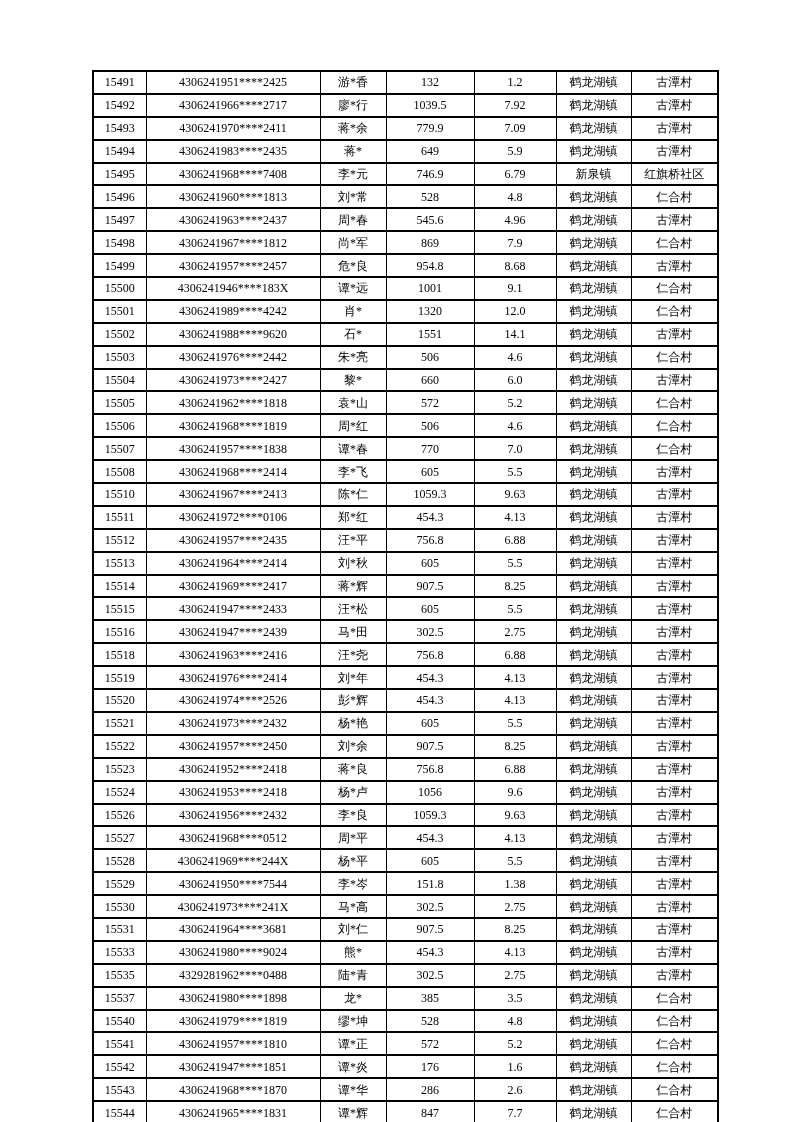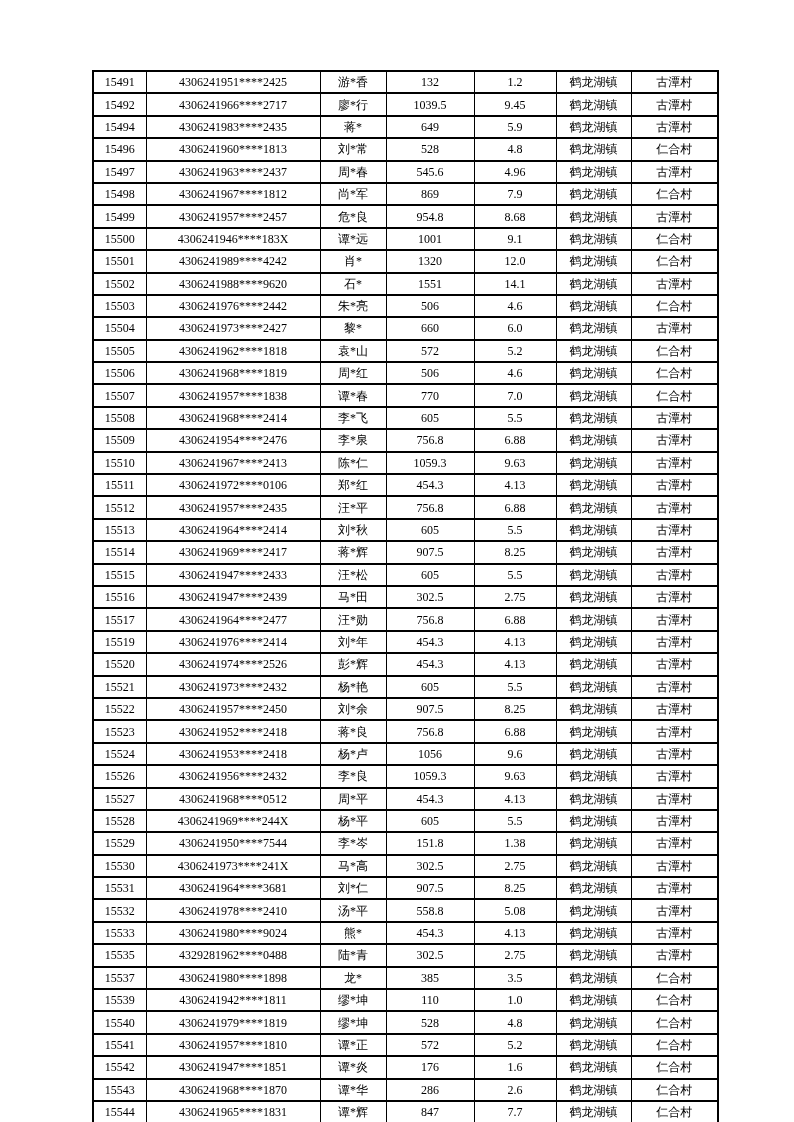--- a/index.html
+++ b/index.html
@@ -77,7 +77,7 @@
           <td>4306241966****2717</td>
           <td>廖*行</td>
           <td>1039.5</td>
-          <td>9.45</td>
+          <td>7.92</td>
           <td>鹤龙湖镇</td>
           <td>古潭村</td>
         </tr>

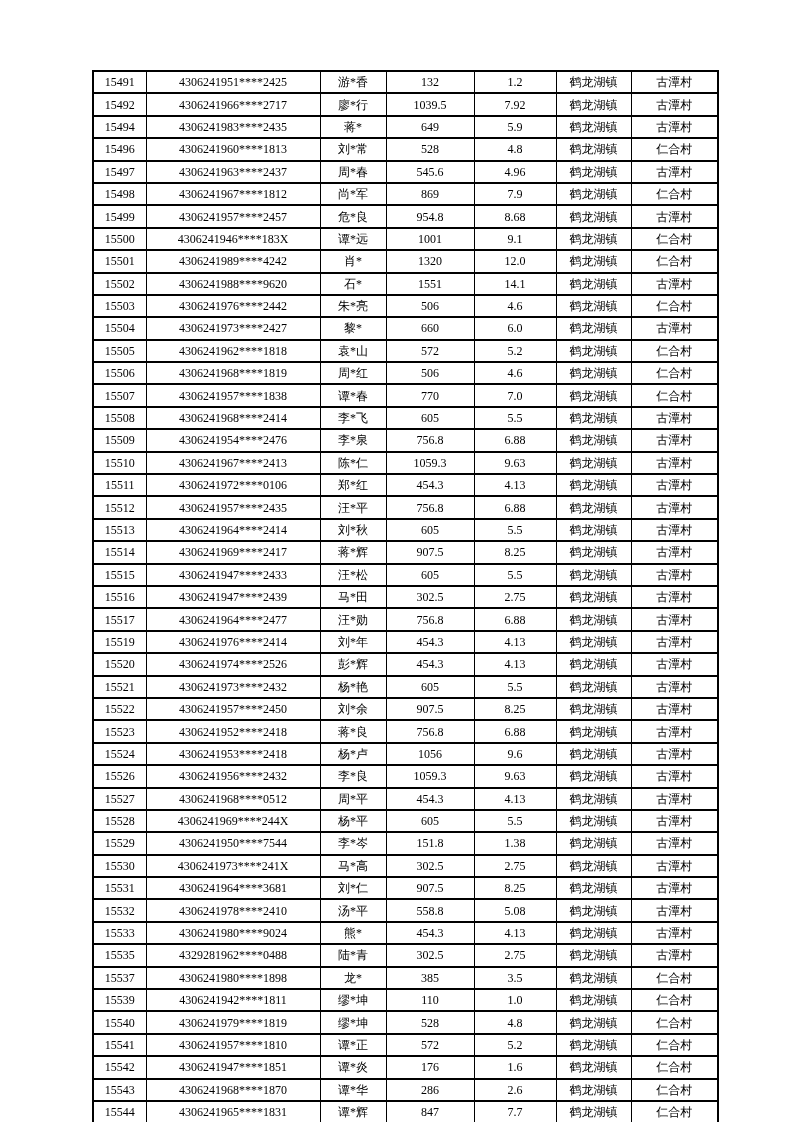--- a/index.html
+++ b/index.html
@@ -82,6 +82,15 @@
           <td>古潭村</td>
         </tr>
         <tr>
+          <td>15493</td>
+          <td>4306241970****2411</td>
+          <td>蒋*余</td>
+          <td>779.9</td>
+          <td>7.09</td>
+          <td>鹤龙湖镇</td>
+          <td>古潭村</td>
+        </tr>
+        <tr>
           <td>15494</td>
           <td>4306241983****2435</td>
           <td>蒋*</td>

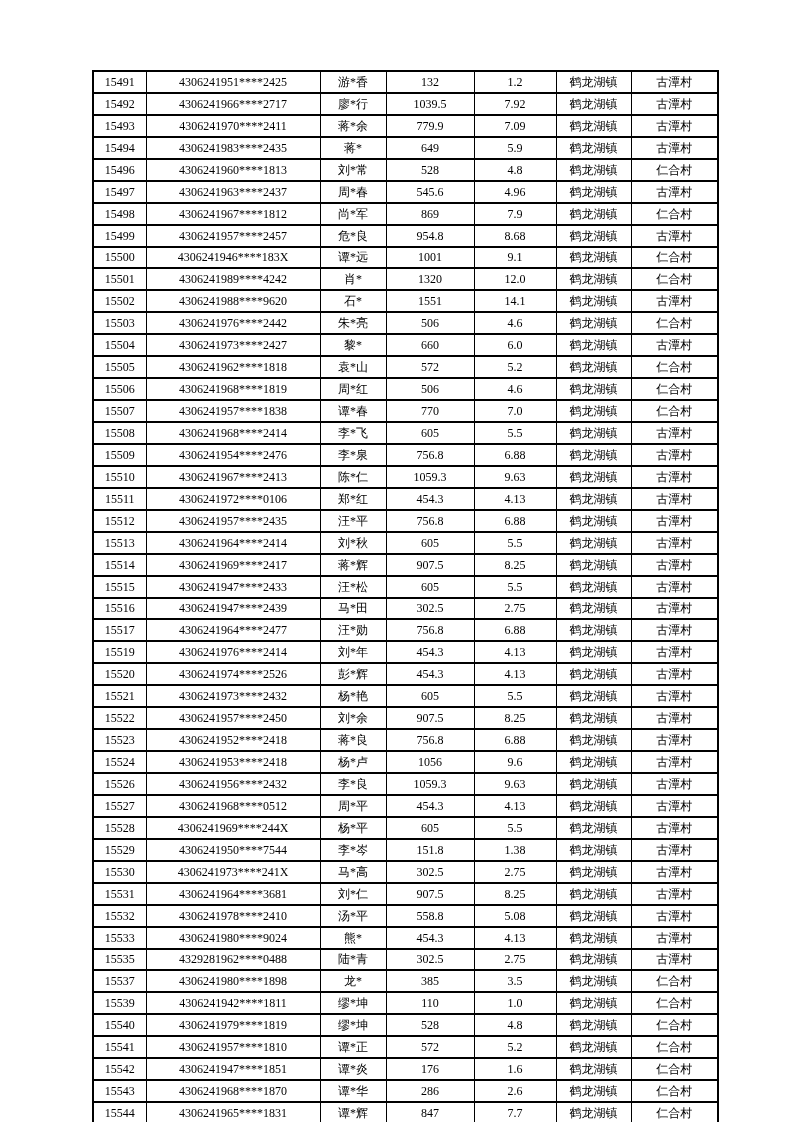--- a/index.html
+++ b/index.html
@@ -100,6 +100,15 @@
           <td>古潭村</td>
         </tr>
         <tr>
+          <td>15495</td>
+          <td>4306241968****7408</td>
+          <td>李*元</td>
+          <td>746.9</td>
+          <td>6.79</td>
+          <td>新泉镇</td>
+          <td>红旗桥社区</td>
+        </tr>
+        <tr>
           <td>15496</td>
           <td>4306241960****1813</td>
           <td>刘*常</td>

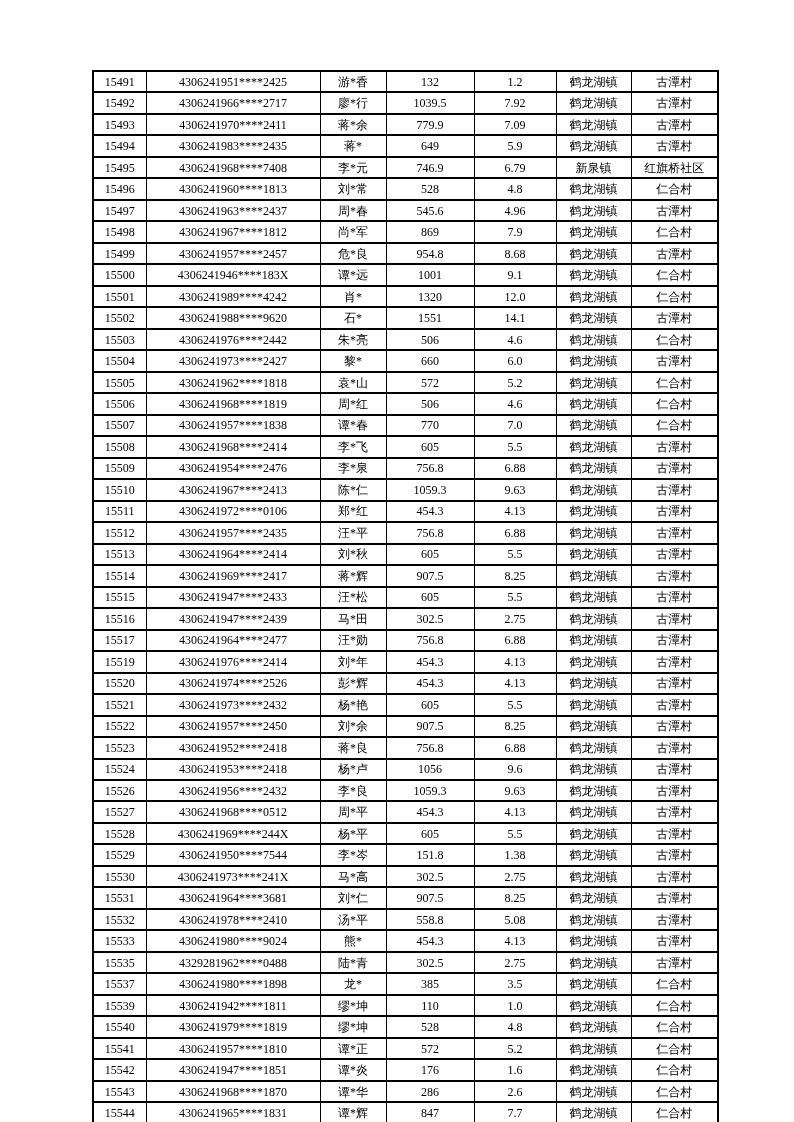--- a/index.html
+++ b/index.html
@@ -226,15 +226,6 @@
           <td>古潭村</td>
         </tr>
         <tr>
-          <td>15509</td>
-          <td>4306241954****2476</td>
-          <td>李*泉</td>
-          <td>756.8</td>
-          <td>6.88</td>
-          <td>鹤龙湖镇</td>
-          <td>古潭村</td>
-        </tr>
-        <tr>
           <td>15510</td>
           <td>4306241967****2413</td>
           <td>陈*仁</td>

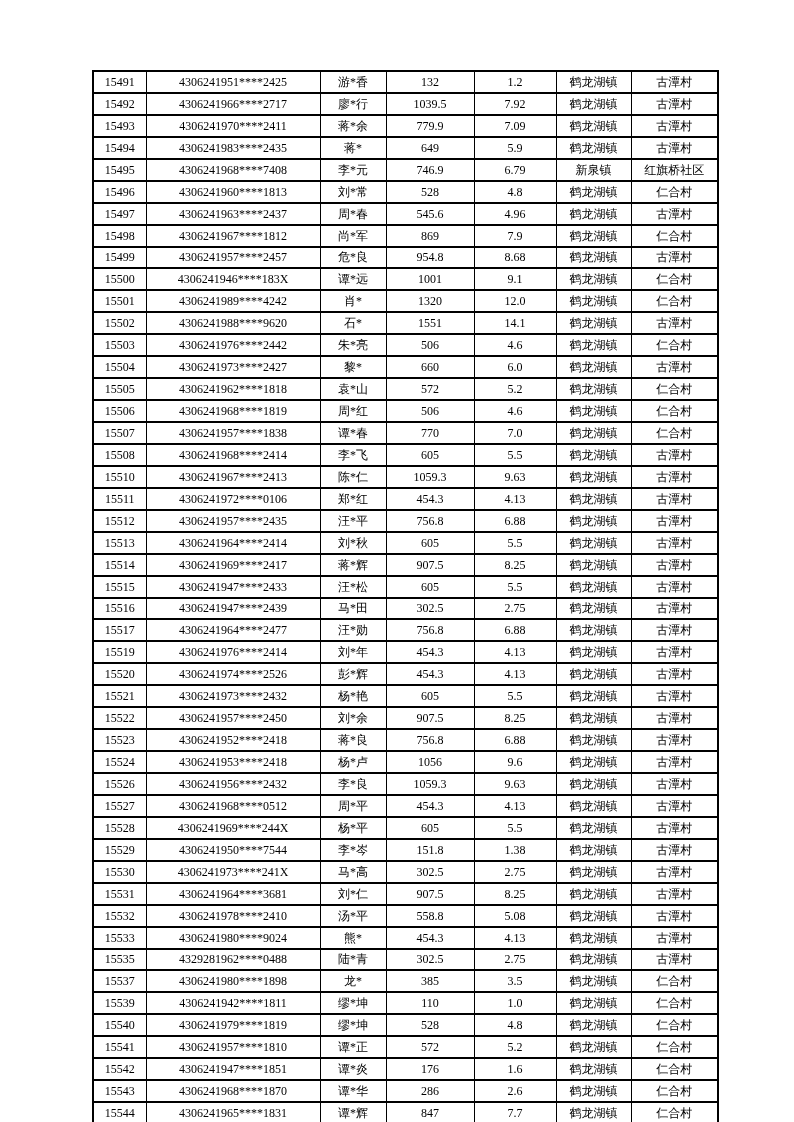--- a/index.html
+++ b/index.html
@@ -289,15 +289,6 @@
           <td>古潭村</td>
         </tr>
         <tr>
-          <td>15517</td>
-          <td>4306241964****2477</td>
-          <td>汪*勋</td>
-          <td>756.8</td>
-          <td>6.88</td>
-          <td>鹤龙湖镇</td>
-          <td>古潭村</td>
-        </tr>
-        <tr>
           <td>15519</td>
           <td>4306241976****2414</td>
           <td>刘*年</td>

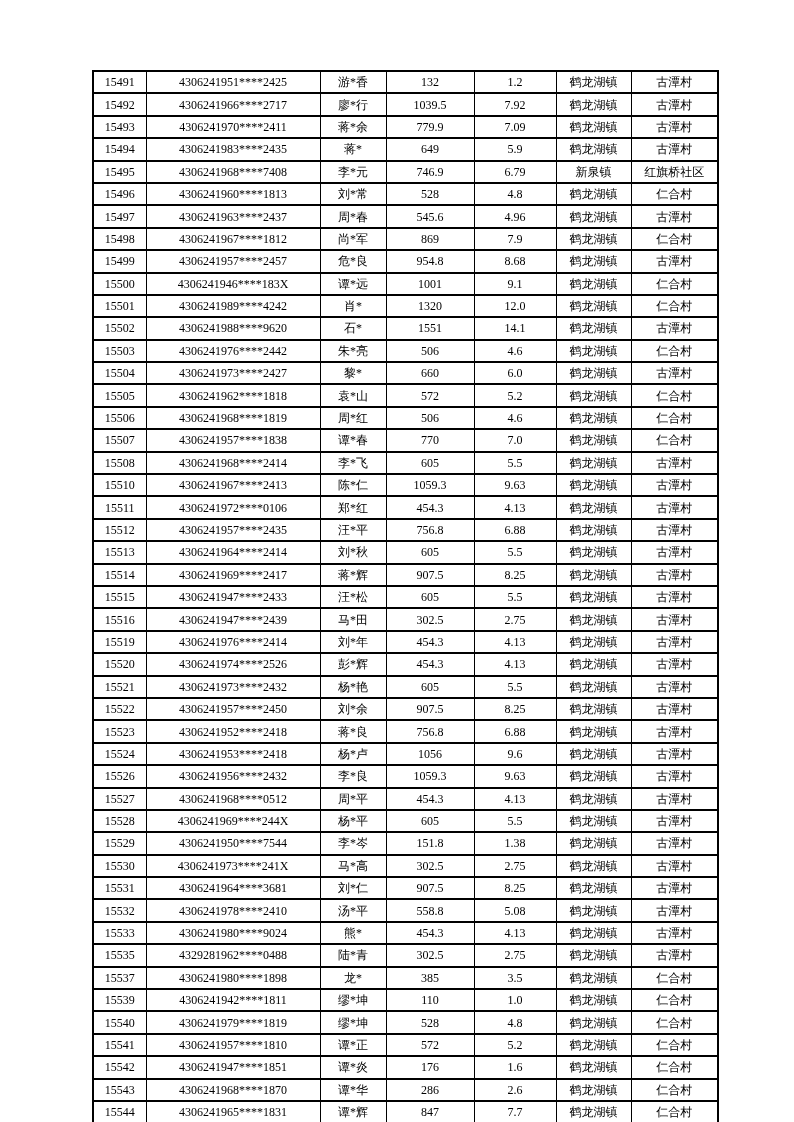--- a/index.html
+++ b/index.html
@@ -289,6 +289,15 @@
           <td>古潭村</td>
         </tr>
         <tr>
+          <td>15518</td>
+          <td>4306241963****2416</td>
+          <td>汪*尧</td>
+          <td>756.8</td>
+          <td>6.88</td>
+          <td>鹤龙湖镇</td>
+          <td>古潭村</td>
+        </tr>
+        <tr>
           <td>15519</td>
           <td>4306241976****2414</td>
           <td>刘*年</td>

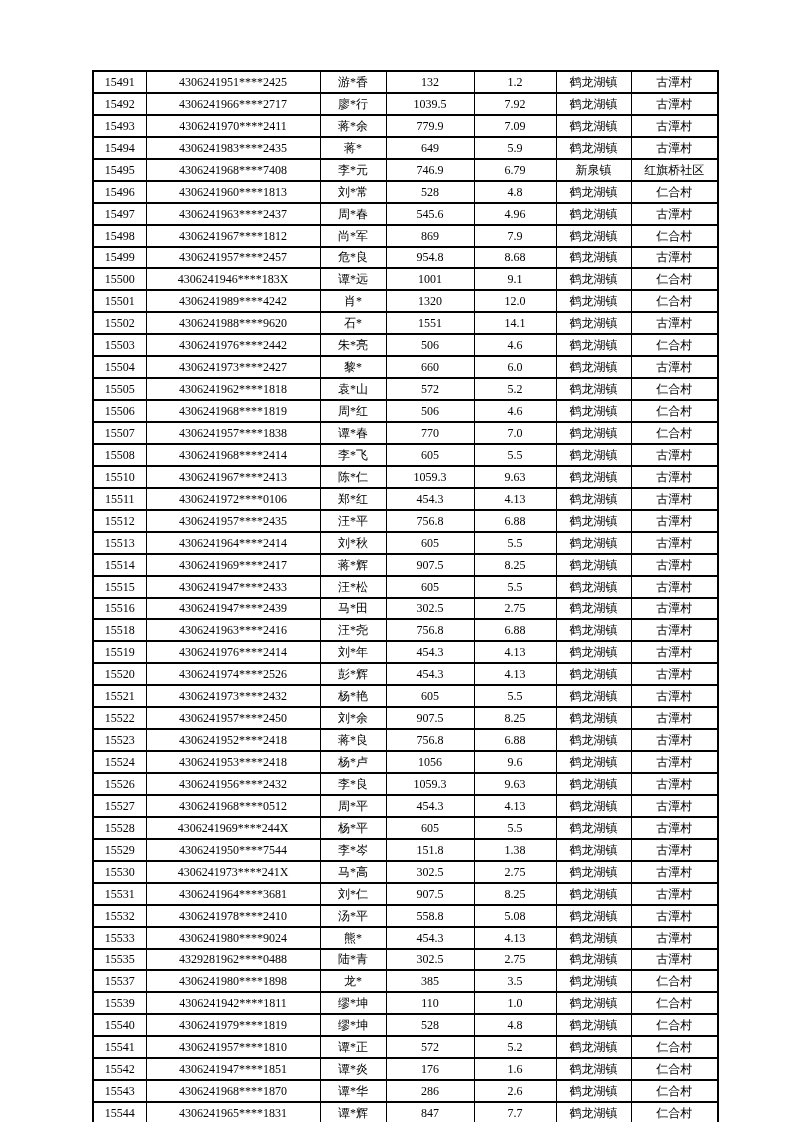--- a/index.html
+++ b/index.html
@@ -406,15 +406,6 @@
           <td>古潭村</td>
         </tr>
         <tr>
-          <td>15532</td>
-          <td>4306241978****2410</td>
-          <td>汤*平</td>
-          <td>558.8</td>
-          <td>5.08</td>
-          <td>鹤龙湖镇</td>
-          <td>古潭村</td>
-        </tr>
-        <tr>
           <td>15533</td>
           <td>4306241980****9024</td>
           <td>熊*</td>

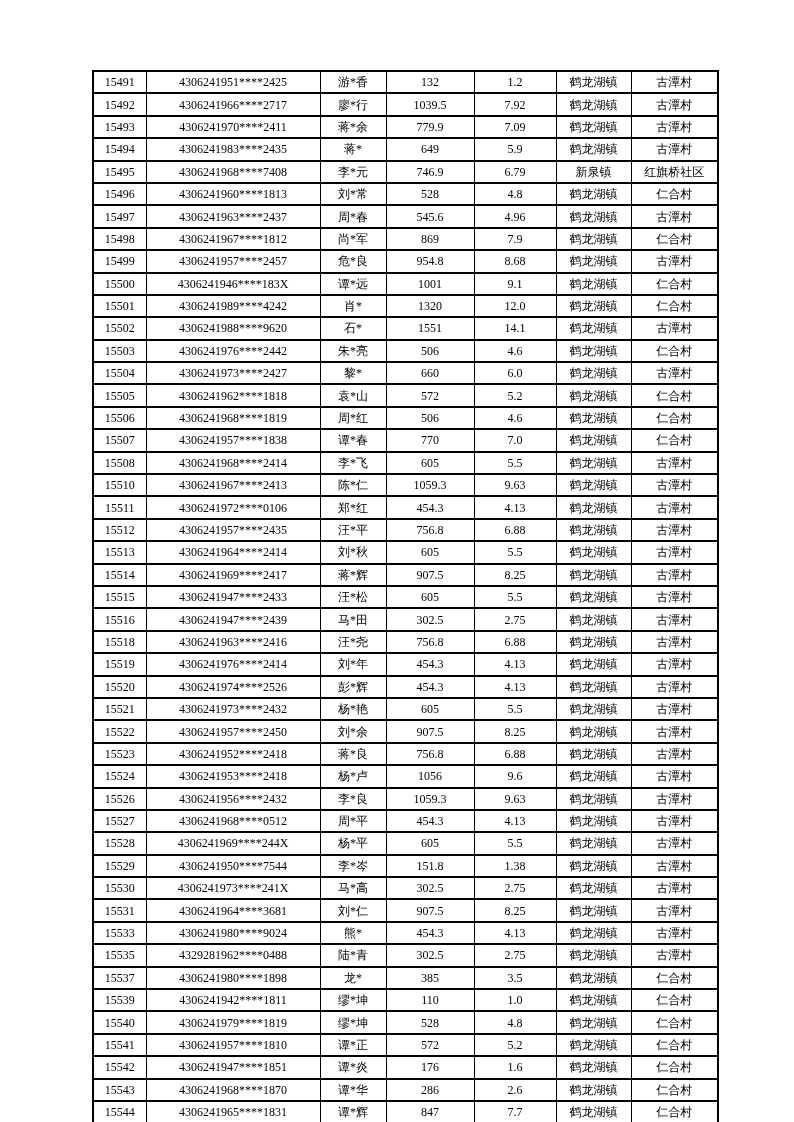--- a/index.html
+++ b/index.html
@@ -433,15 +433,6 @@
           <td>仁合村</td>
         </tr>
         <tr>
-          <td>15539</td>
-          <td>4306241942****1811</td>
-          <td>缪*坤</td>
-          <td>110</td>
-          <td>1.0</td>
-          <td>鹤龙湖镇</td>
-          <td>仁合村</td>
-        </tr>
-        <tr>
           <td>15540</td>
           <td>4306241979****1819</td>
           <td>缪*坤</td>

